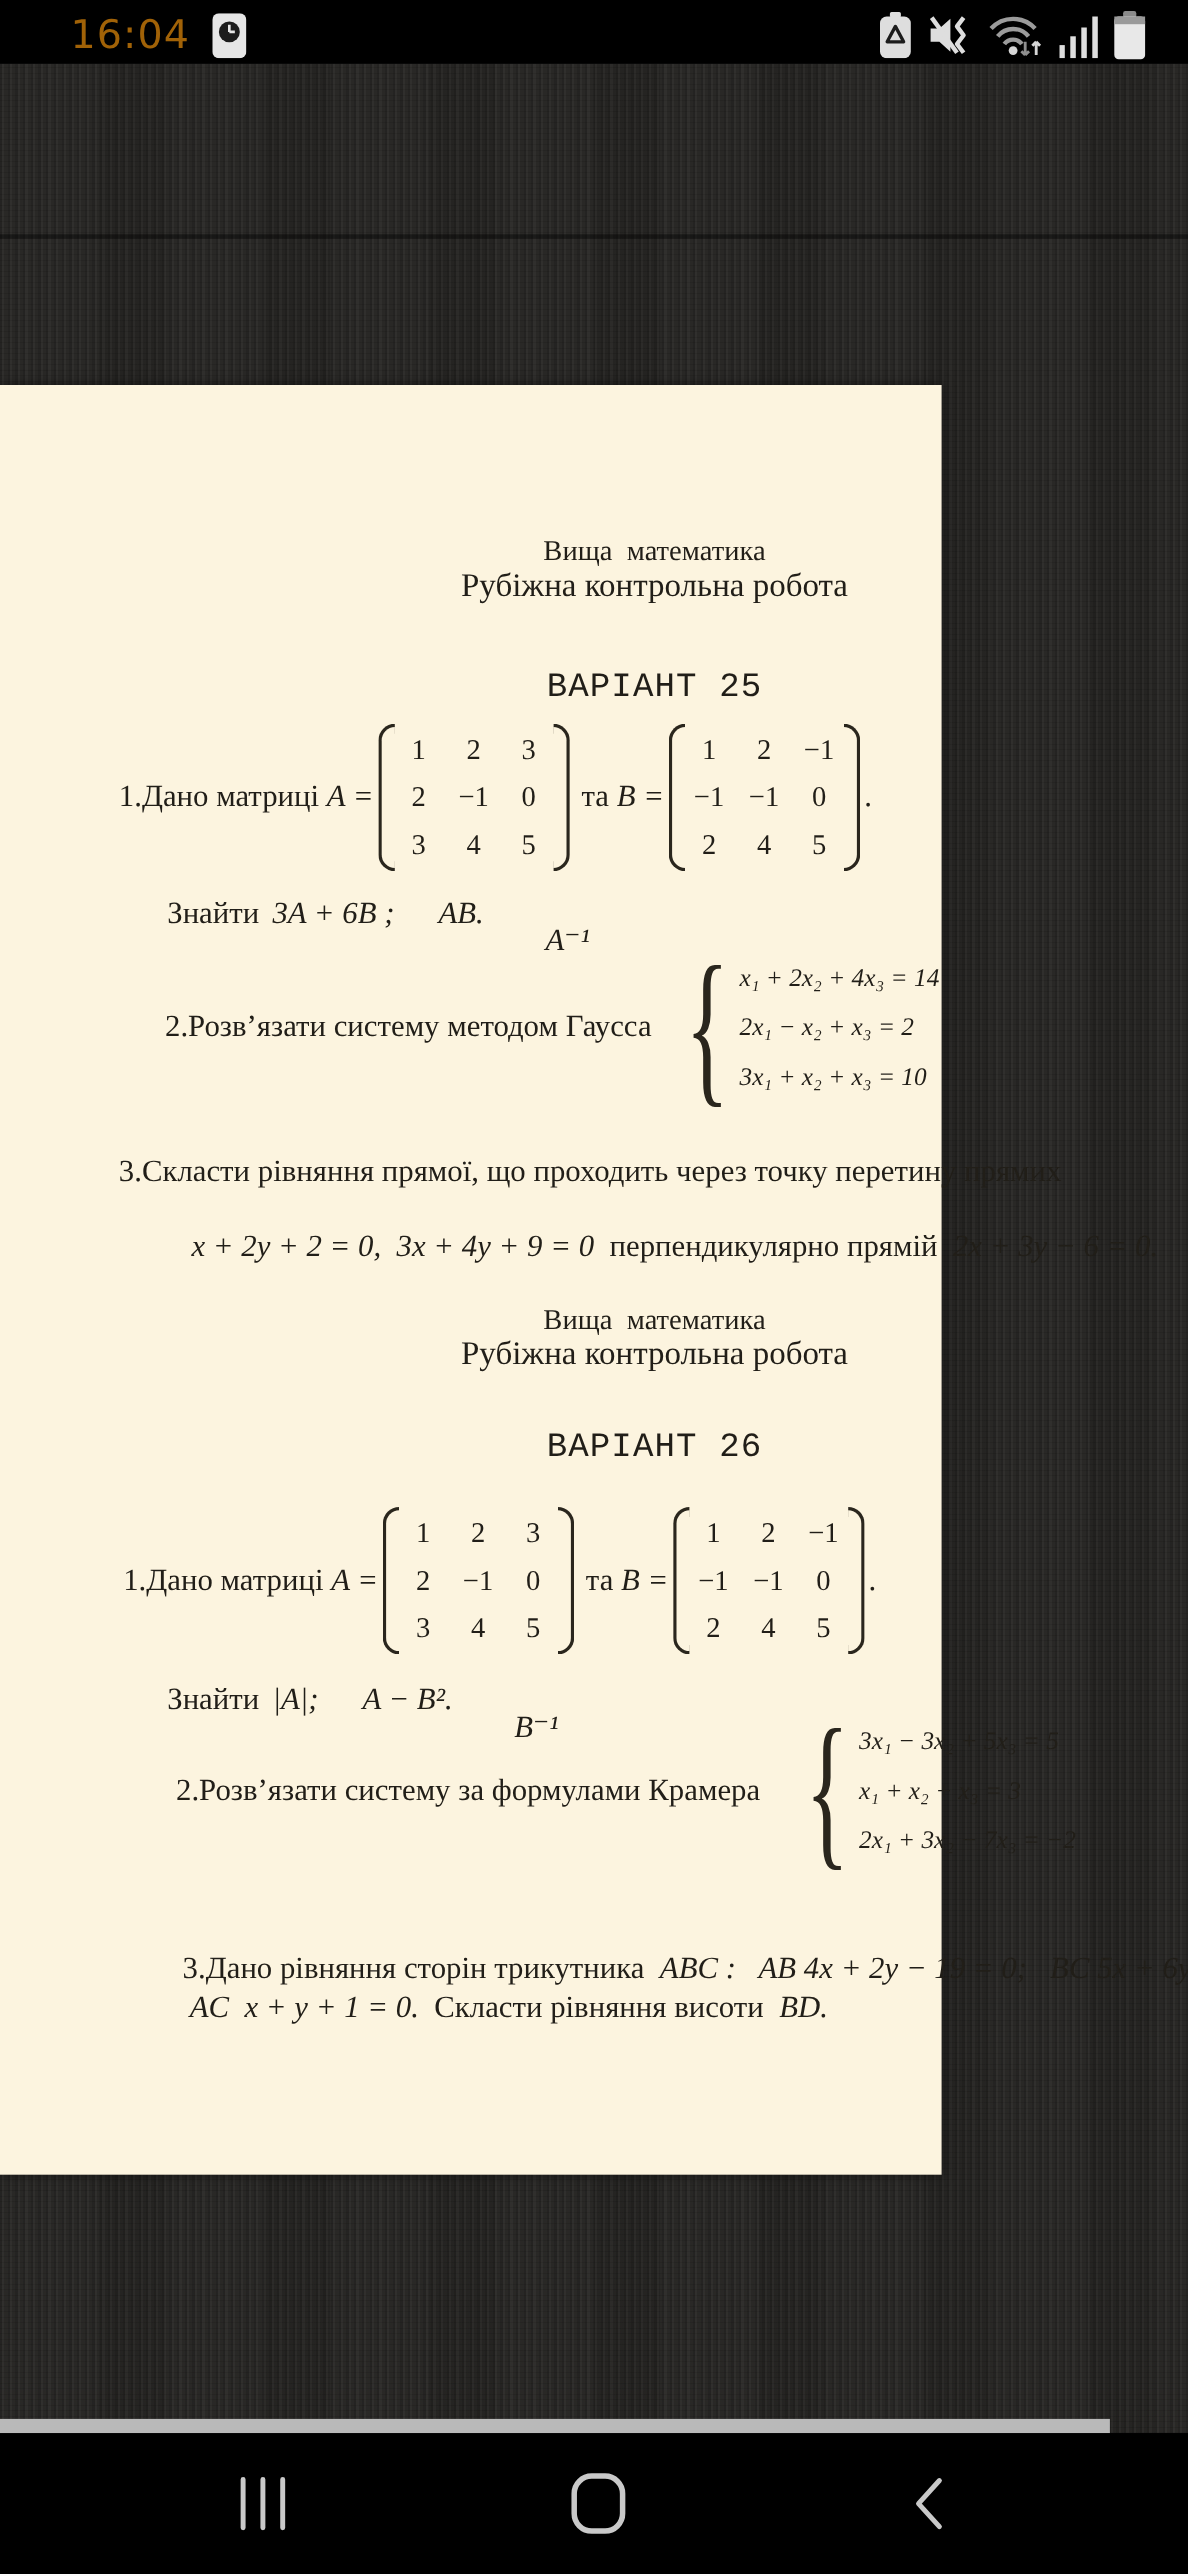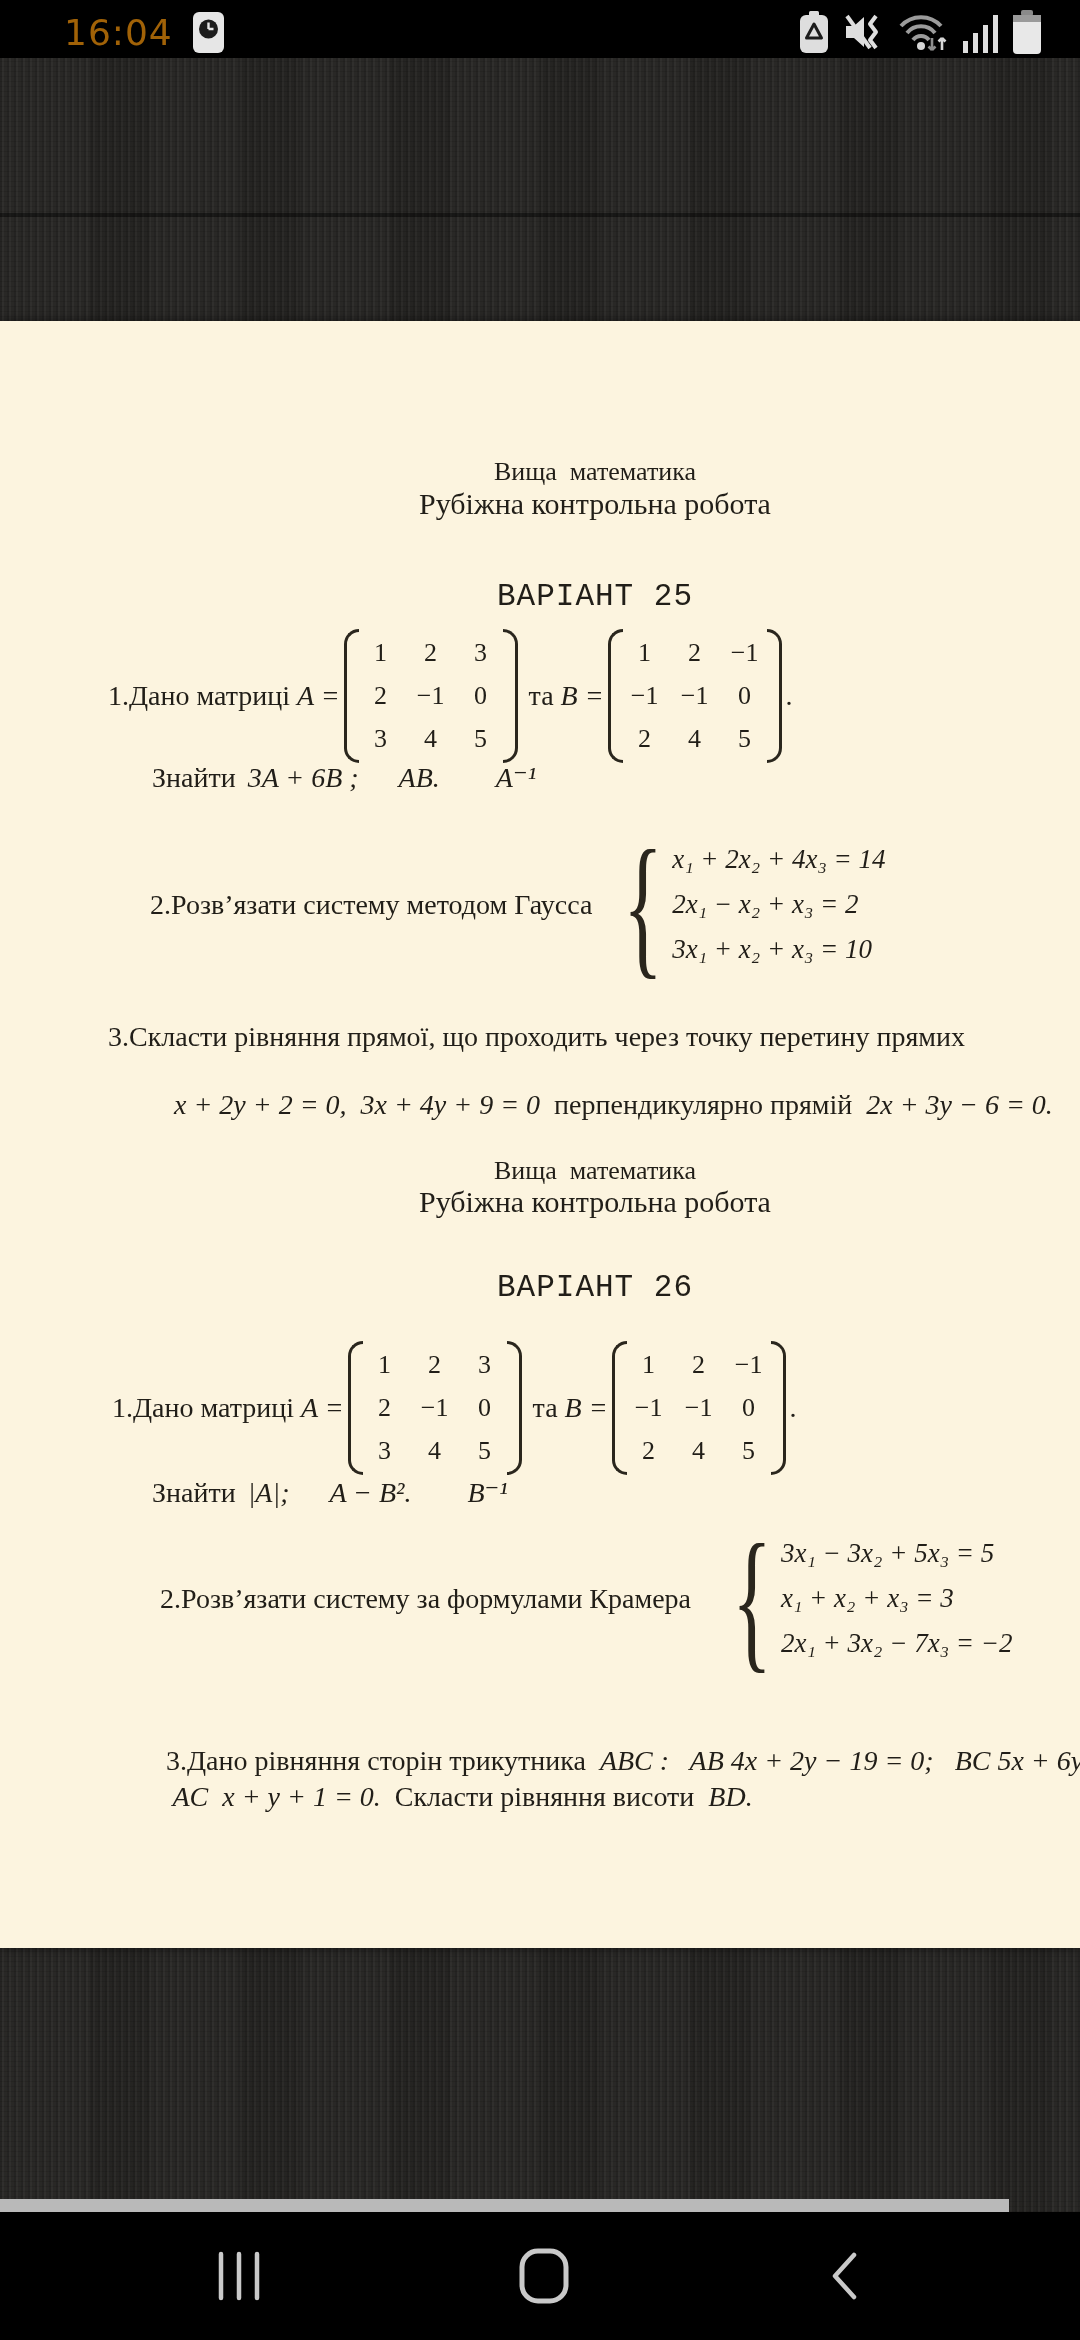--- a/index.html
+++ b/index.html
@@ -32,7 +32,7 @@
 
   
   .page {
-    position:absolute; top:263px; left:0; width:1080px; height:1627px;
+    position:absolute; top:292px; left:0; width:856px; height:1627px;
     background:#fcf4df; color:#211e18; box-shadow:0 0 10px rgba(0,0,0,.55);
   }
   .abs { position:absolute; white-space:pre; }

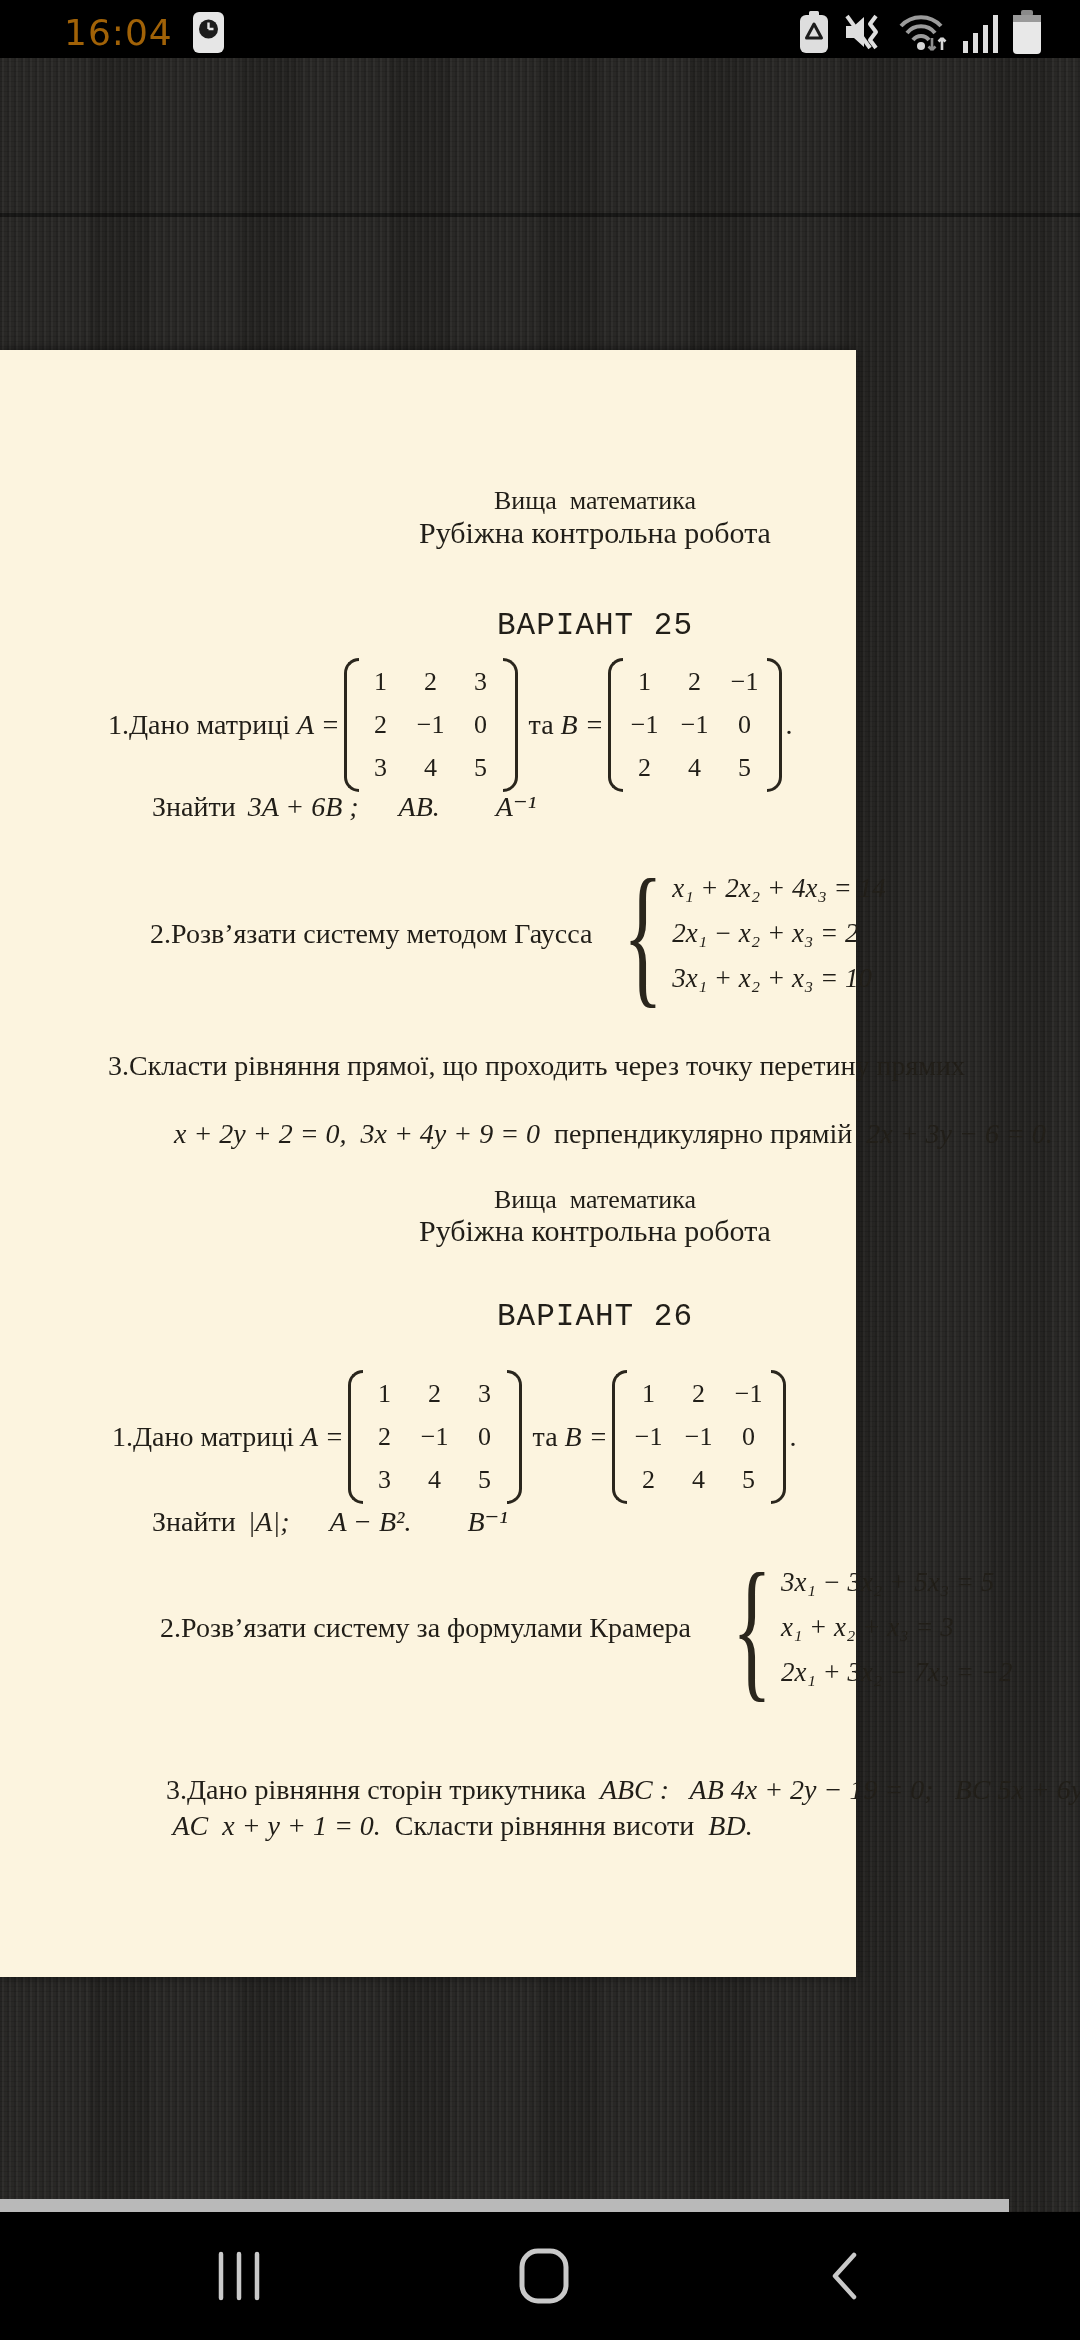--- a/index.html
+++ b/index.html
@@ -66,7 +66,7 @@
   .find { display:flex; align-items:center; font-size:28px; }
   .find .g1 { margin-left:12px; }
   .find .g2 { margin-left:40px; }
-  .find .g3 { margin-left:56px; }
+  .find .g3 { margin-left:56px;margin-top:48px; }
 
   
   .hscroll { position:absolute; bottom:0; left:0; width:1009px; height:13px; background:#b9b9b9; }

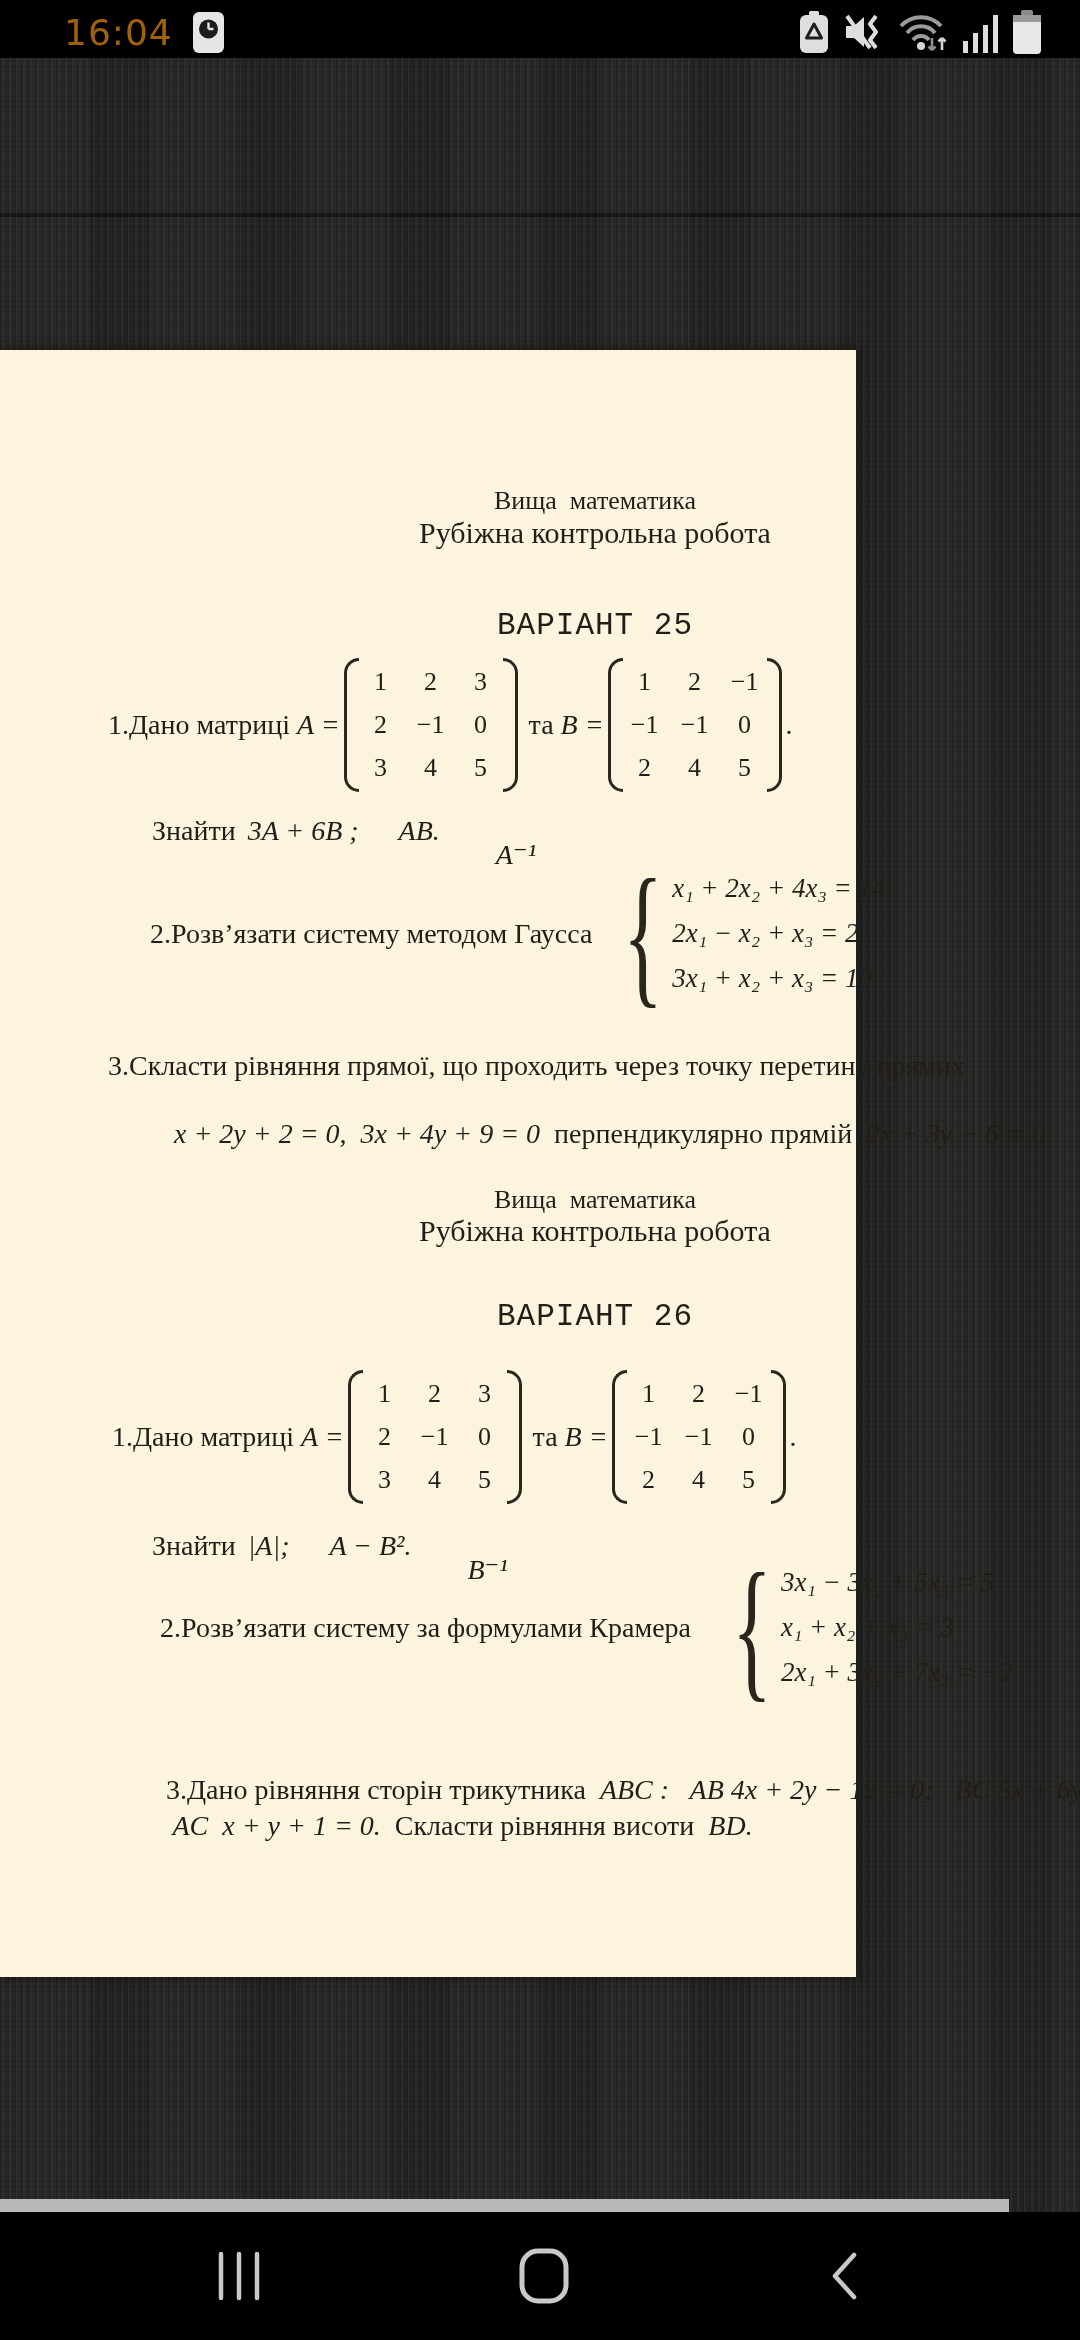--- a/index.html
+++ b/index.html
@@ -60,7 +60,7 @@
   .sys { display:flex; align-items:center; }
   .brace { display:inline-block; transform:scale(.8,1.5); transform-origin:center; margin-right:4px; color:#2a261d; }
   .brace::before { content:"{"; font-size:104px; line-height:1; font-family:"Liberation Serif",serif; }
-  .eqs { display:flex; flex-direction:column; row-gap:16px; font-size:27px; line-height:29px; }
+  .eqs { display:flex; flex-direction:column; row-gap:16px; font-size:23px; line-height:29px; }
   .eqs > div { white-space:pre; font-style:italic; }
 
   .find { display:flex; align-items:center; font-size:28px; }

